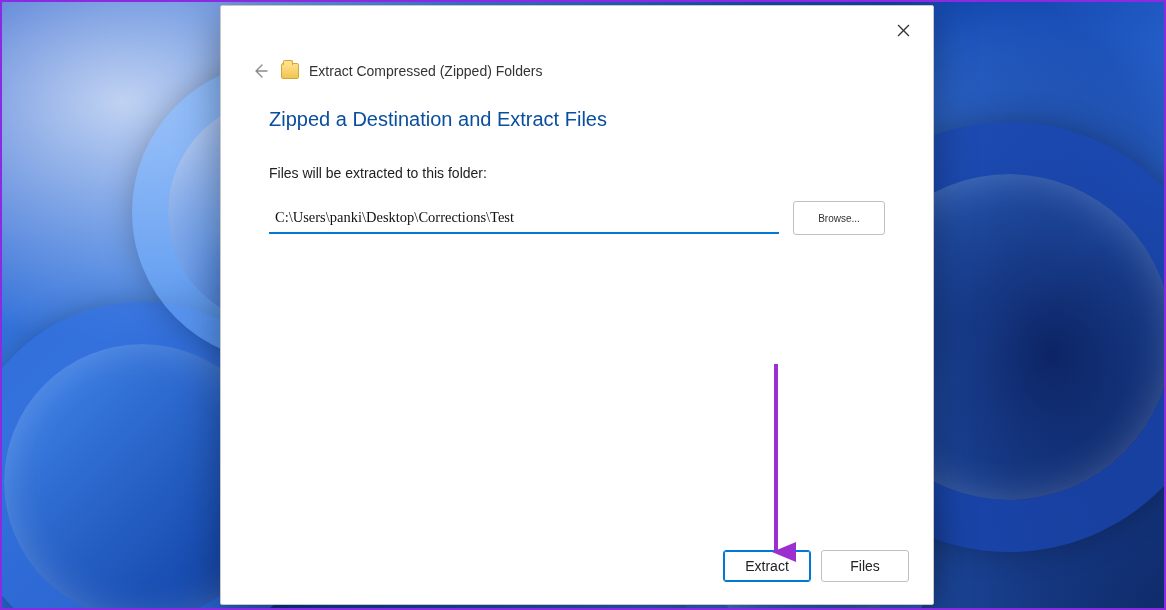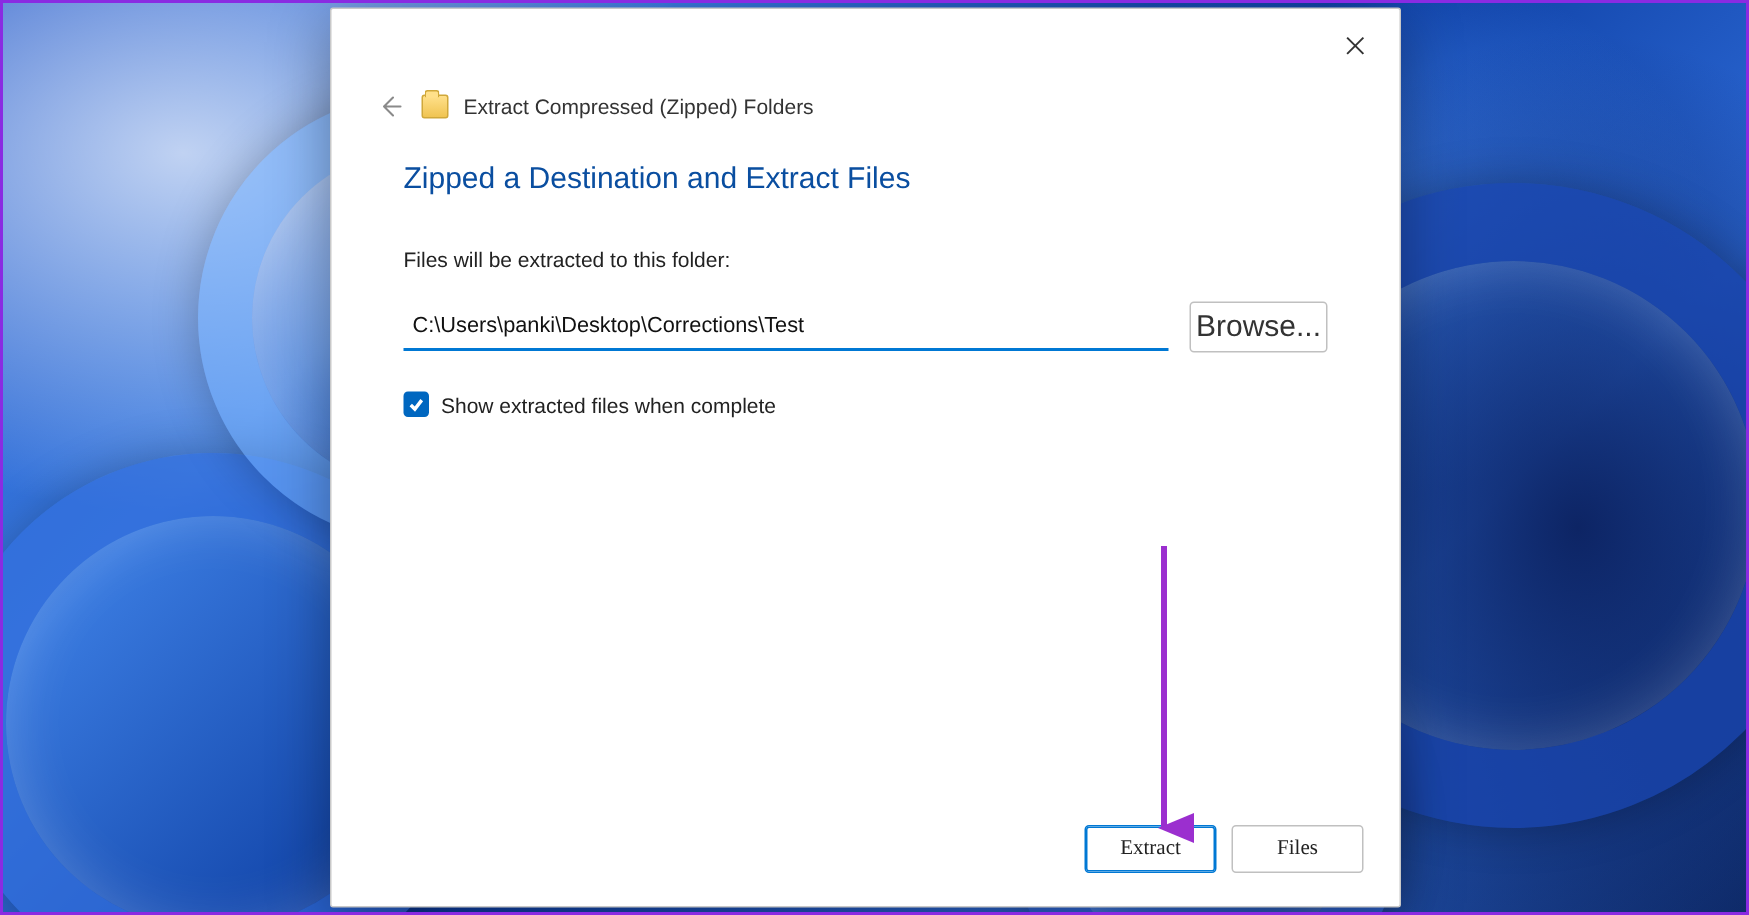--- a/index.html
+++ b/index.html
@@ -123,7 +123,7 @@
       border-bottom: 2px solid #0078d4;
       padding: 4px 6px 4px 6px;
       font-size: 14.5px;
-      font-family: Liberation Sans, sans-serif;
+      font-family: Liberation Serif, serif;
       outline: none;
       color: #111;
       background: #fff;

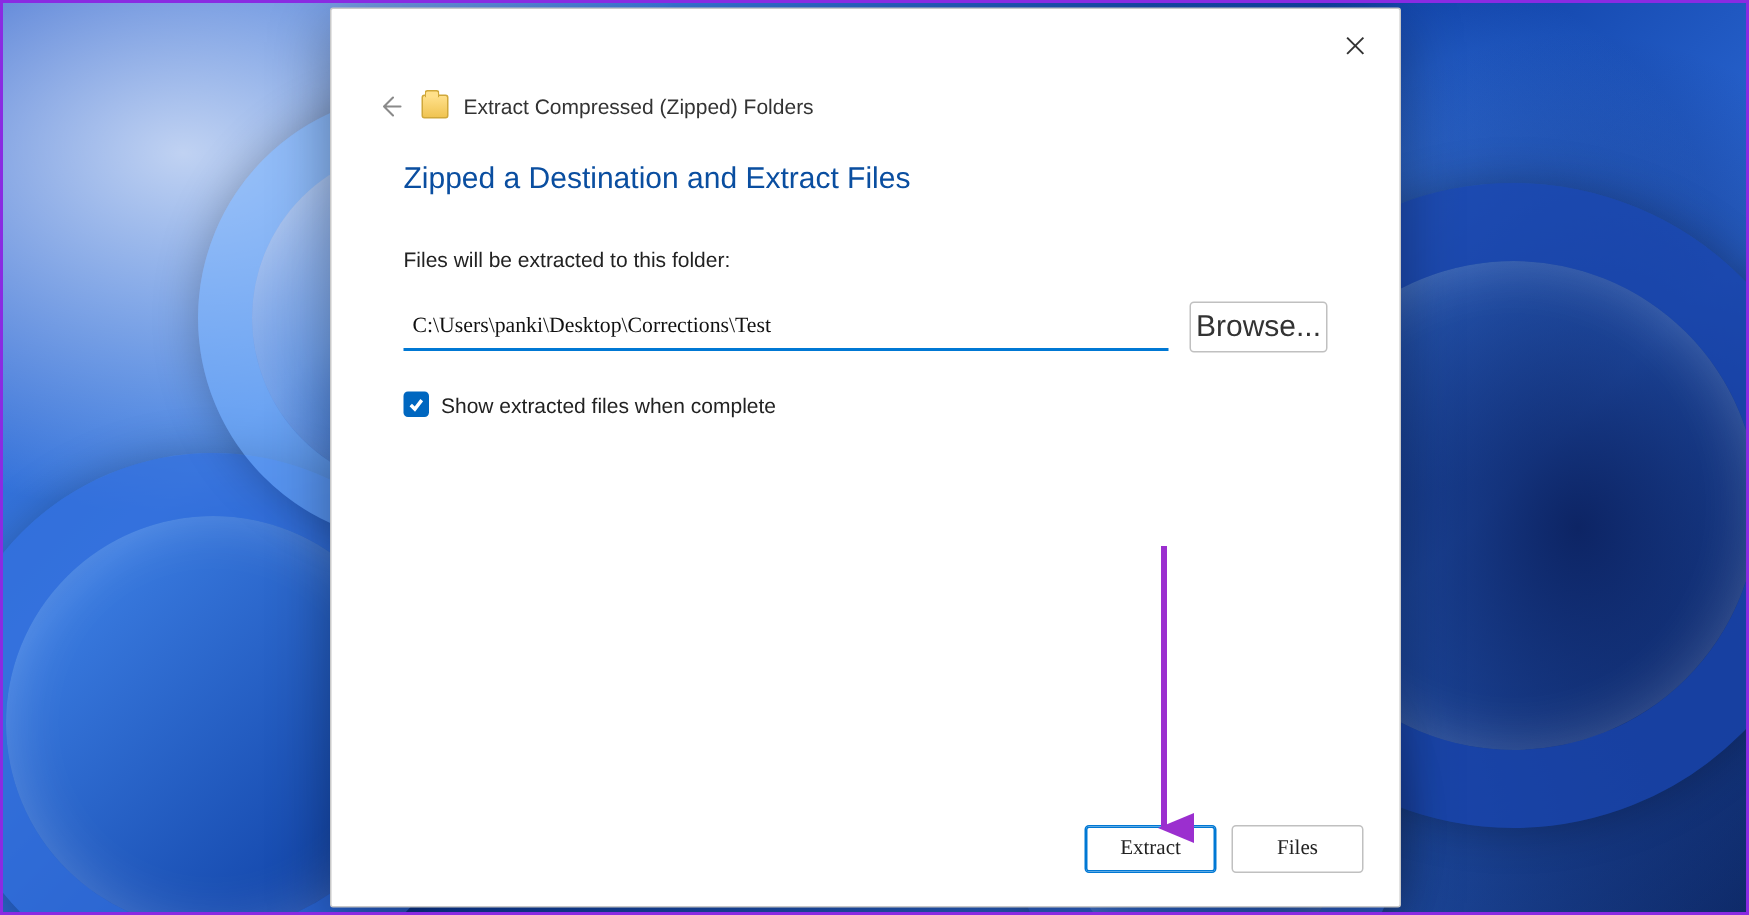--- a/index.html
+++ b/index.html
@@ -134,7 +134,7 @@
       border: 1px solid #c0c0c0;
       background: #fff;
       border-radius: 3px;
-      font-size: 20px;
+      font-size: 10px;
       font-family: inherit;
       color: #333;
       cursor: pointer;

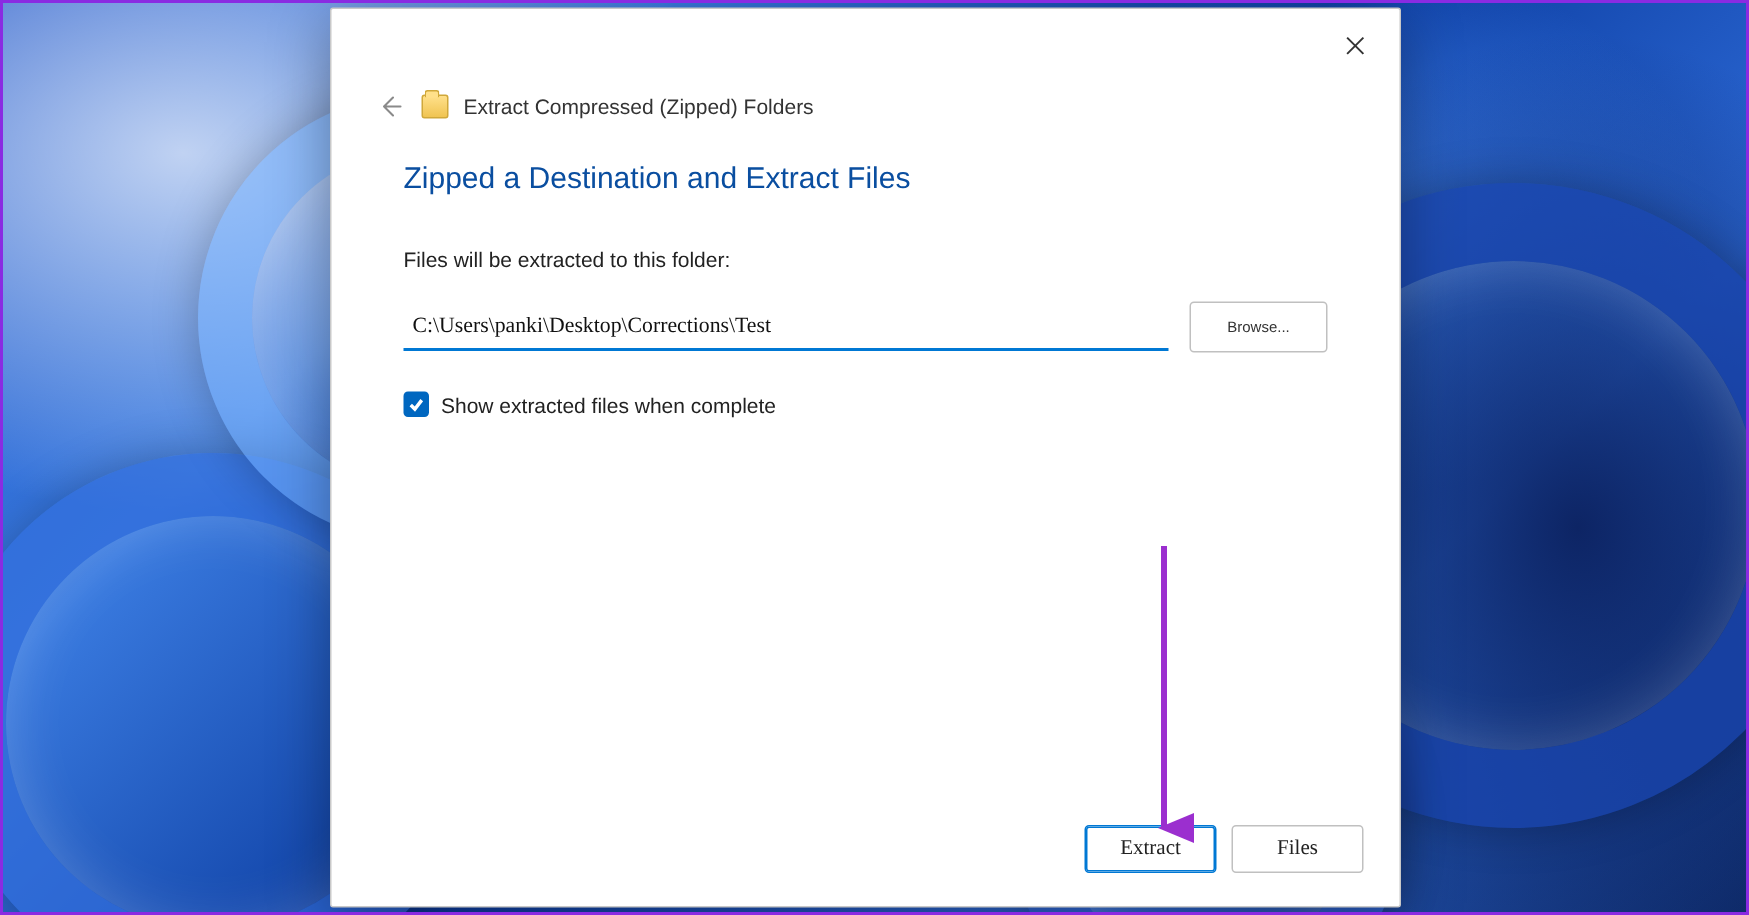--- a/index.html
+++ b/index.html
@@ -222,14 +222,6 @@
       <input type="text" class="path-input" value="C:\Users\panki\Desktop\Corrections\Test" style="">
       <button class="browse-btn">Browse...</button>
     </div>
-    <label class="check-row">
-      <span class="checkbox">
-        <svg viewBox="0 0 12 12">
-            <polyline points="2,6.5 5,9.5 10,3"></polyline>
-          </svg>
-      </span>
-      <span>Show extracted files when complete</span>
-    </label>
   </div>
 
   <div class="button-row">

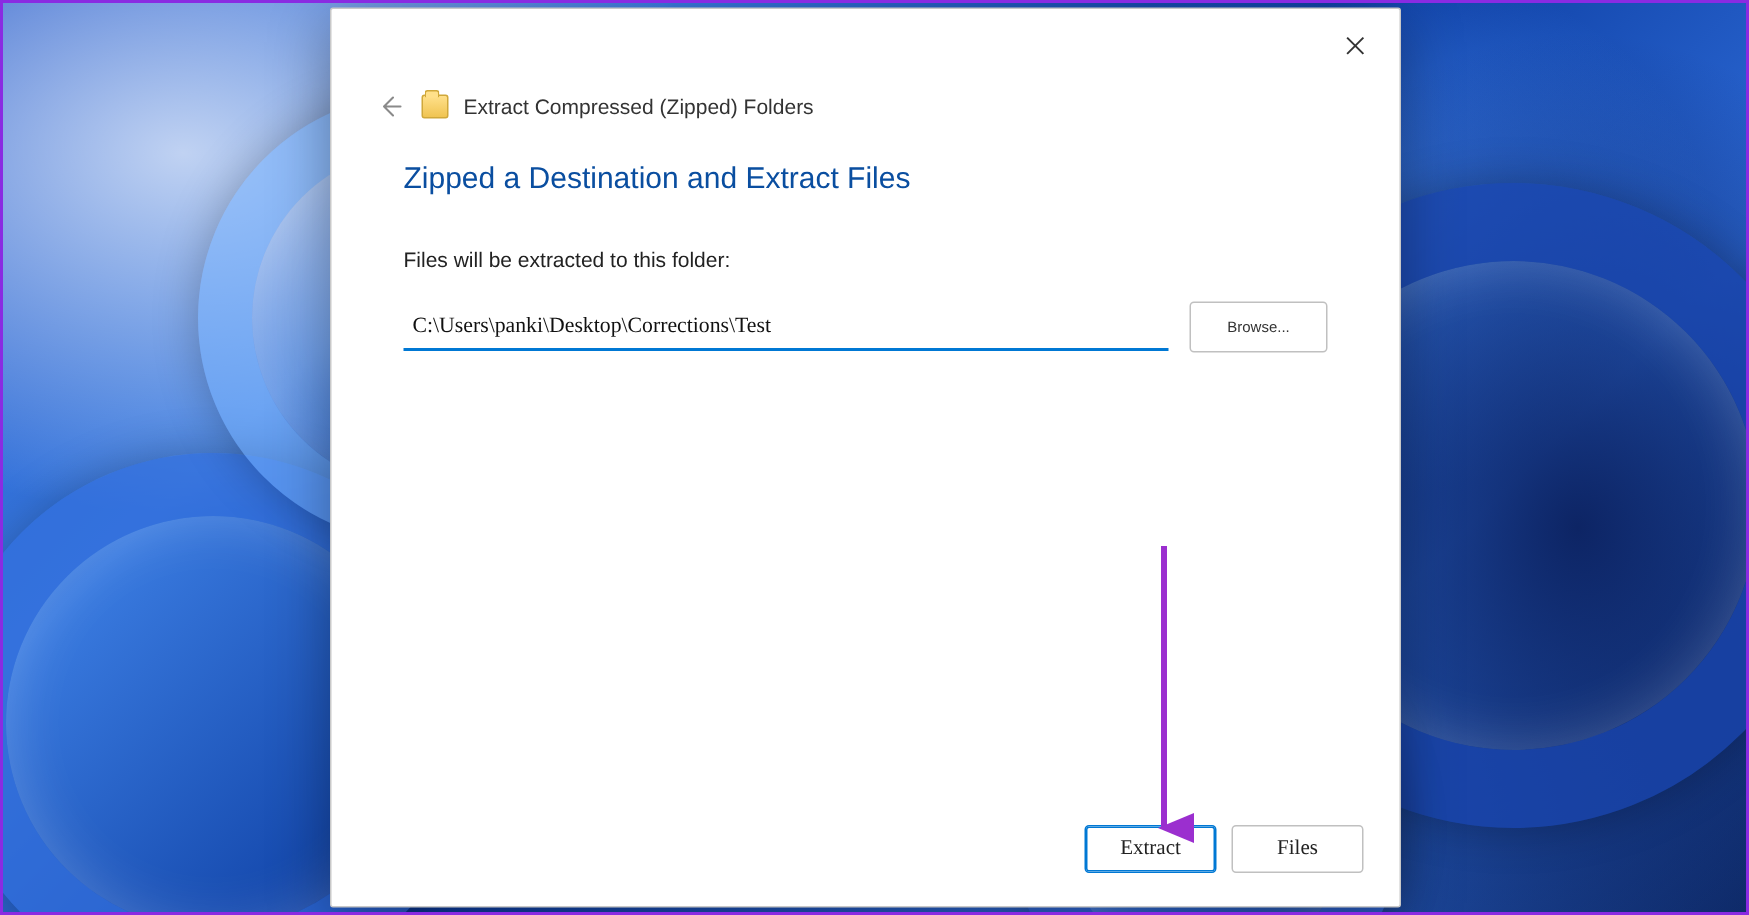--- a/index.html
+++ b/index.html
@@ -169,7 +169,7 @@
       background: #fff;
       border-radius: 3px;
       font-size: 14px;
-      font-family: Liberation Serif, serif;
+      font-family: Liberation Sans, sans-serif;
       color: #222;
       cursor: pointer;
       padding: 0 14px;

